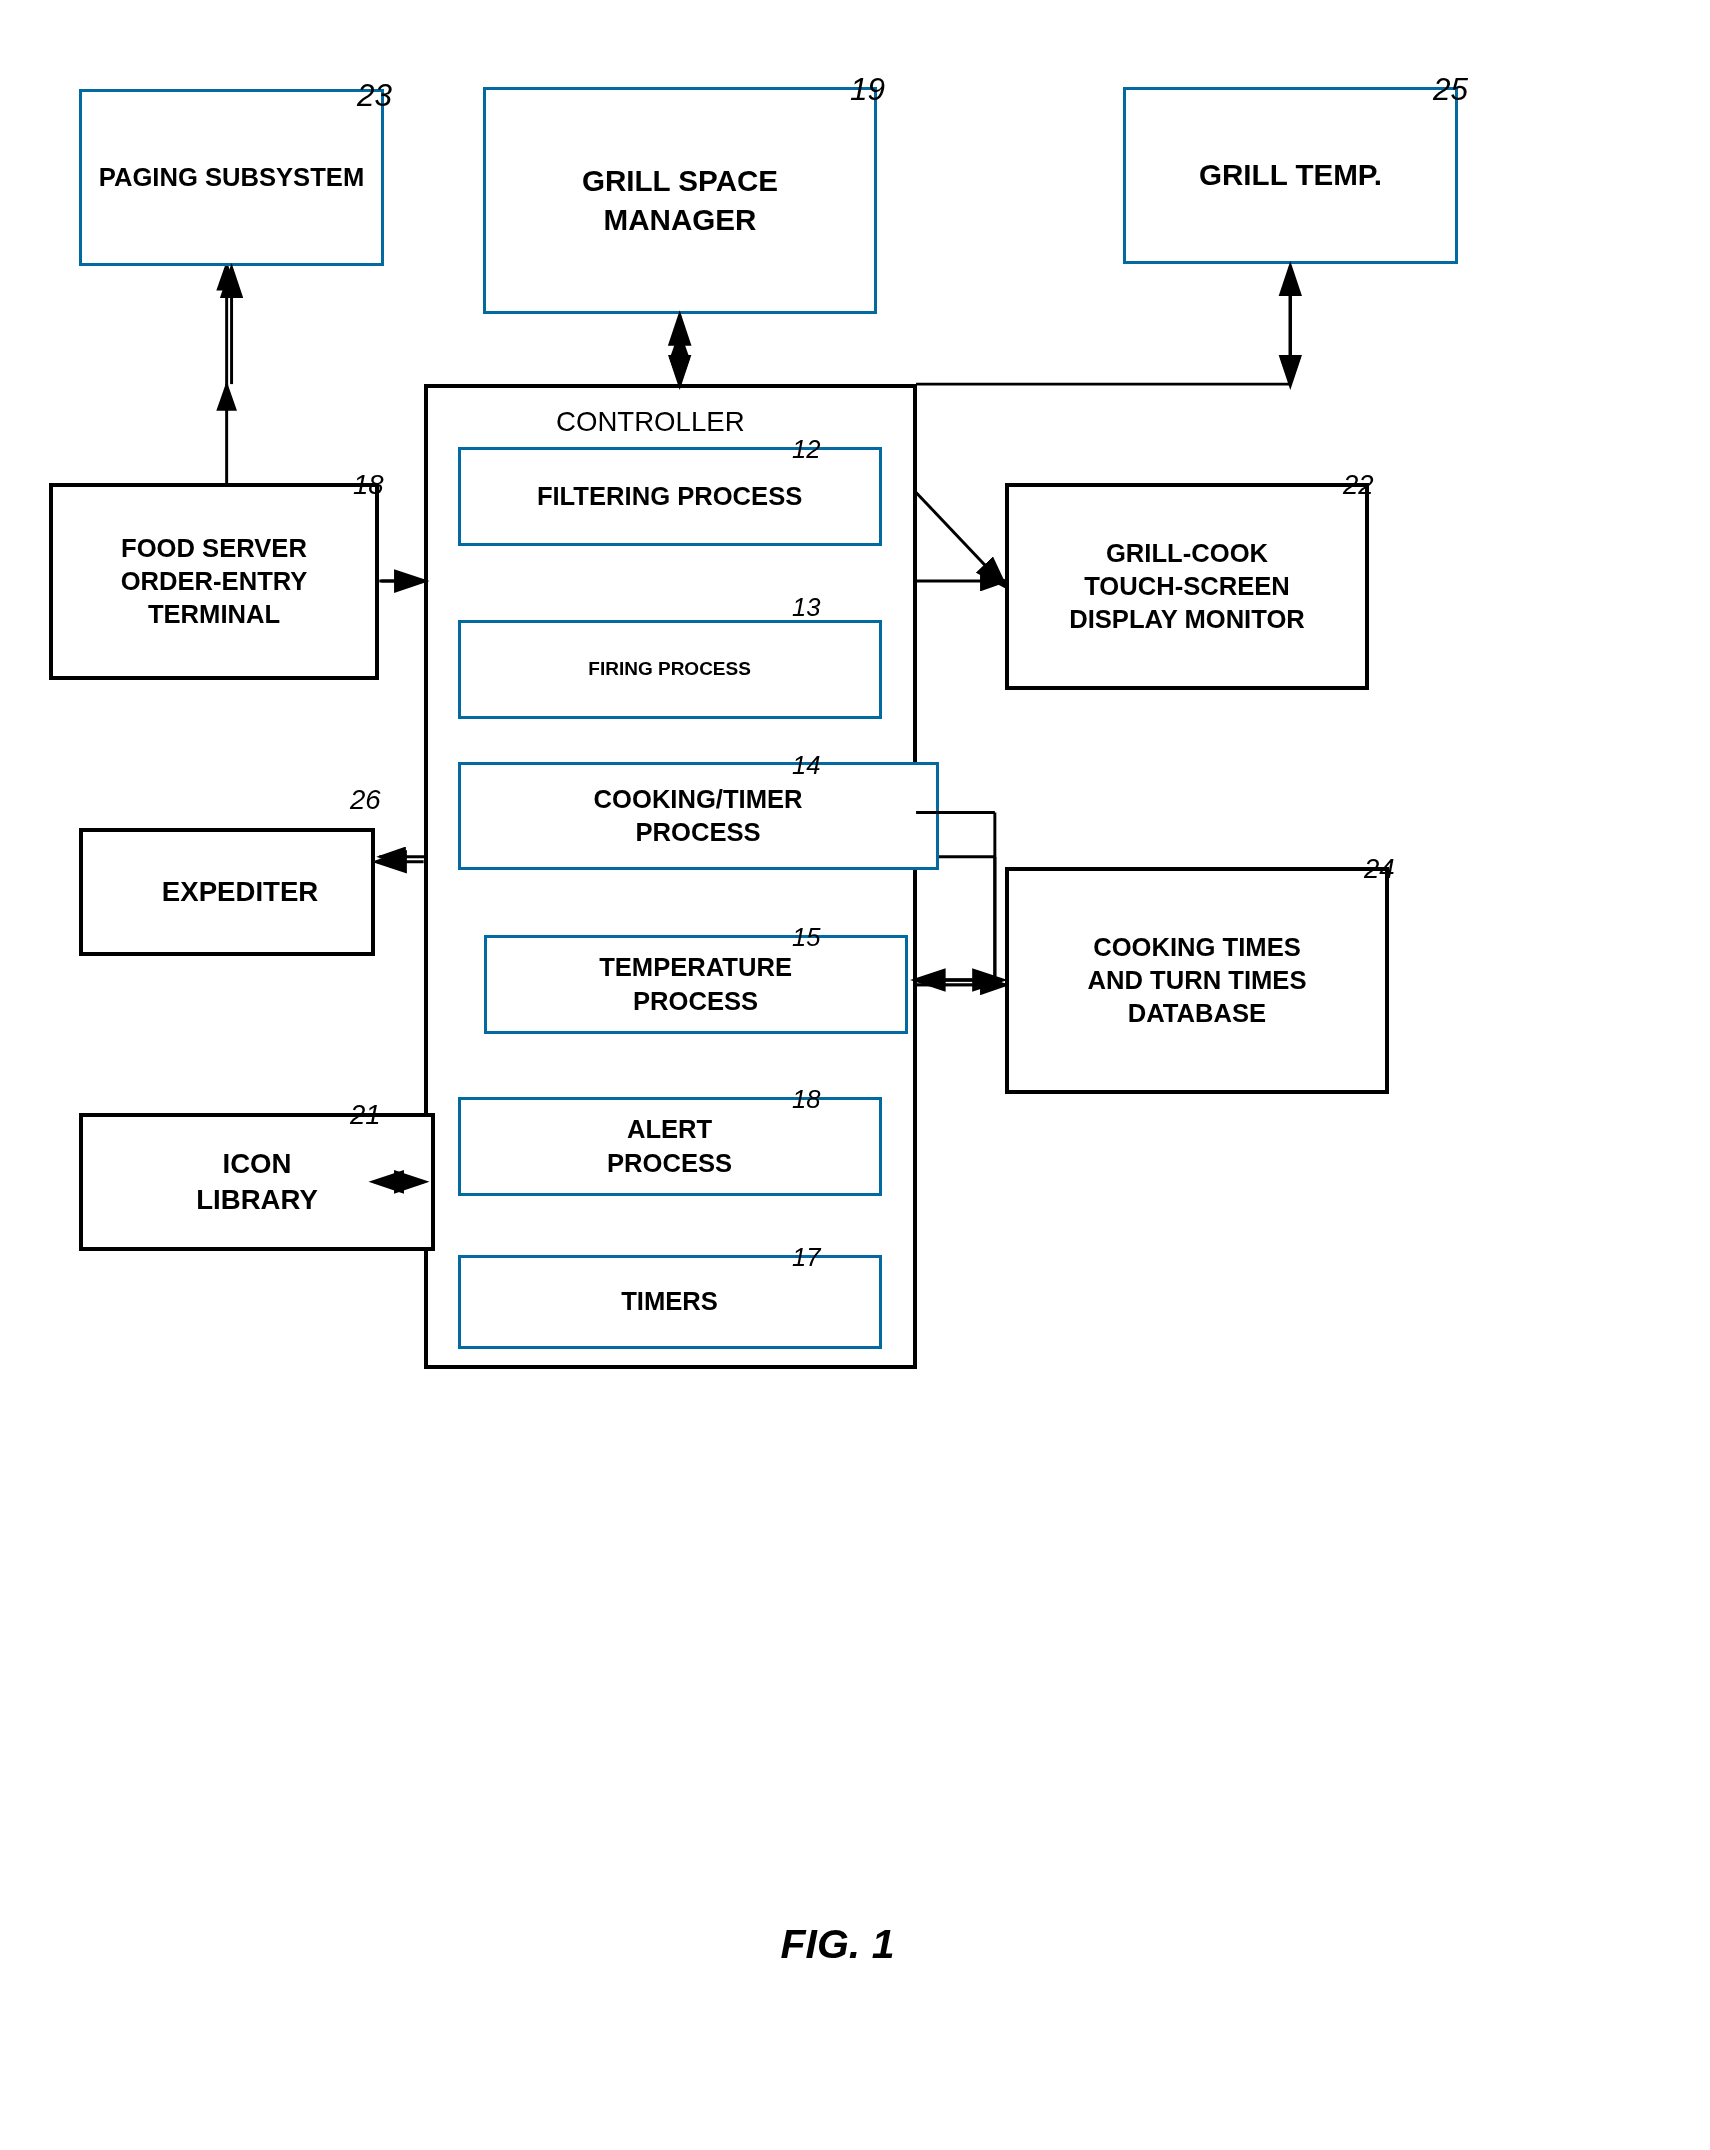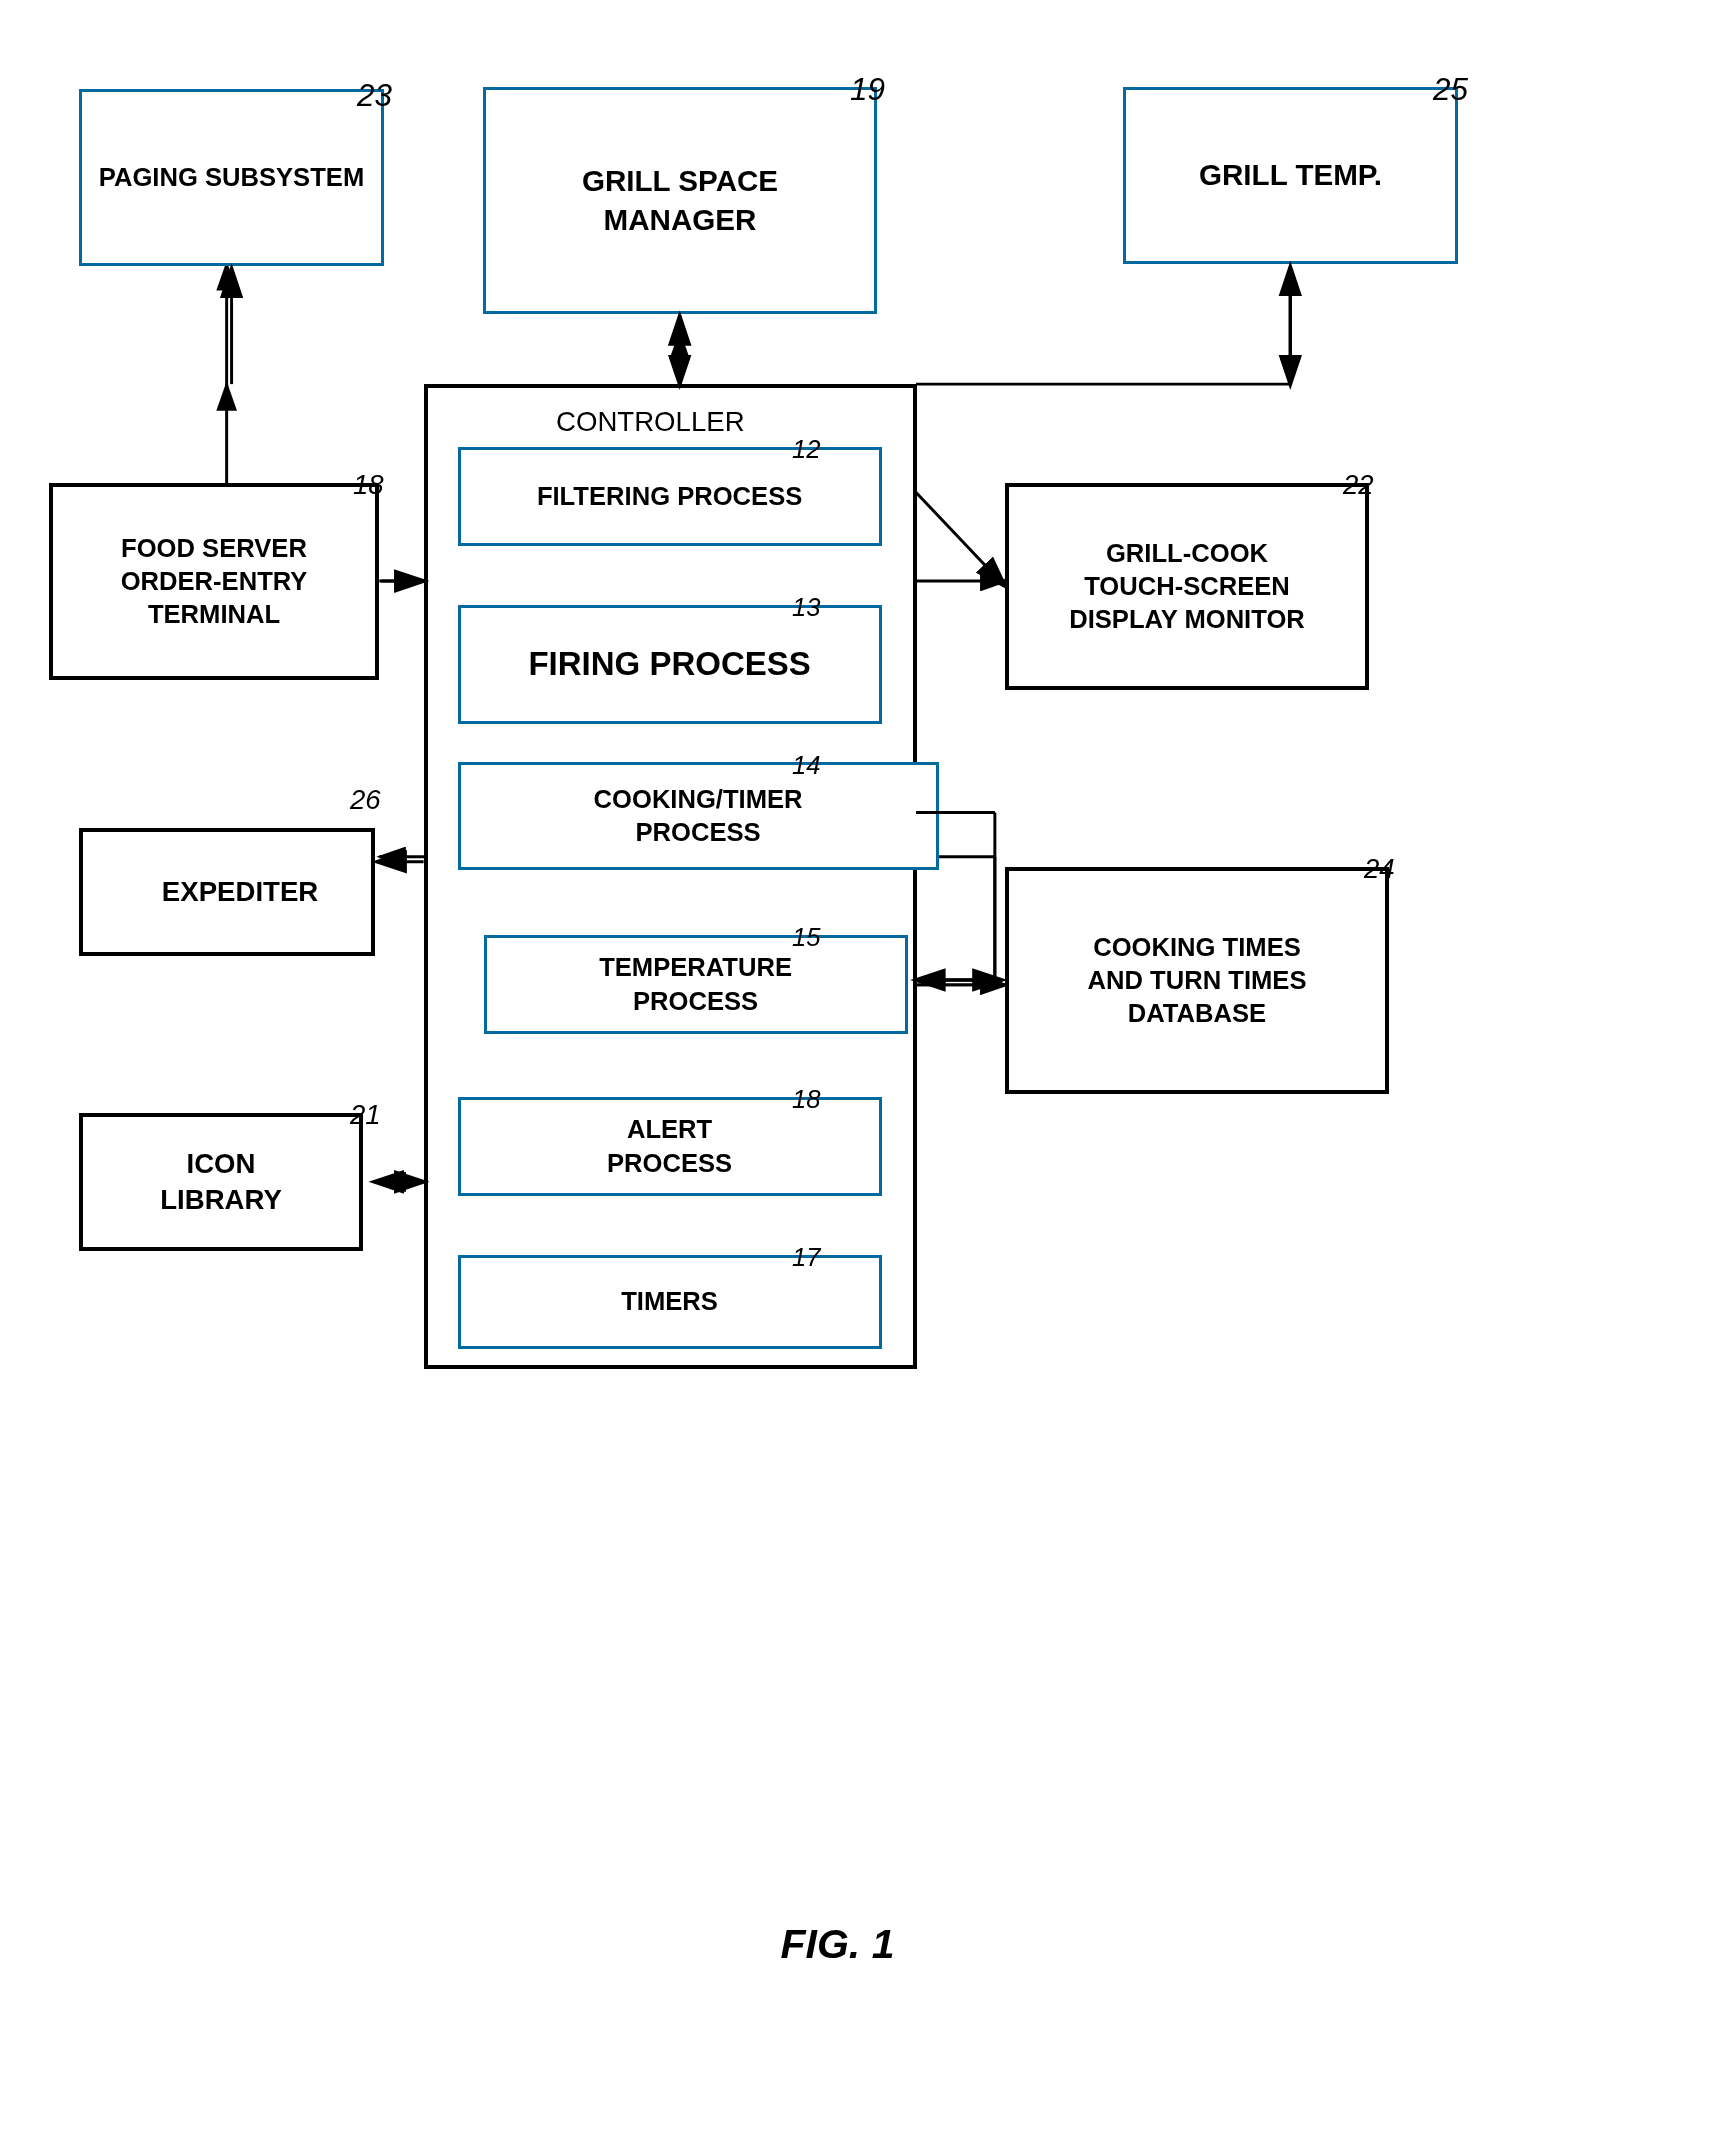--- a/index.html
+++ b/index.html
@@ -146,7 +146,7 @@
     </div>
     <span class="label-num" style="position:absolute; left:364px; top:47px; font-size:25.6px;">12</span>
 
-    <div class="box" style="left:29.6px; top:217px; width:424px; height:119px; font-size:33px; position:absolute;">
+    <div class="box" style="left:29.6px; top:232px; width:424px; height:99px; font-size:19px; position:absolute;">
       <span>FIRING PROCESS</span>
     </div>
     <span class="label-num" style="position:absolute; left:364px; top:205px; font-size:25.6px;">13</span>

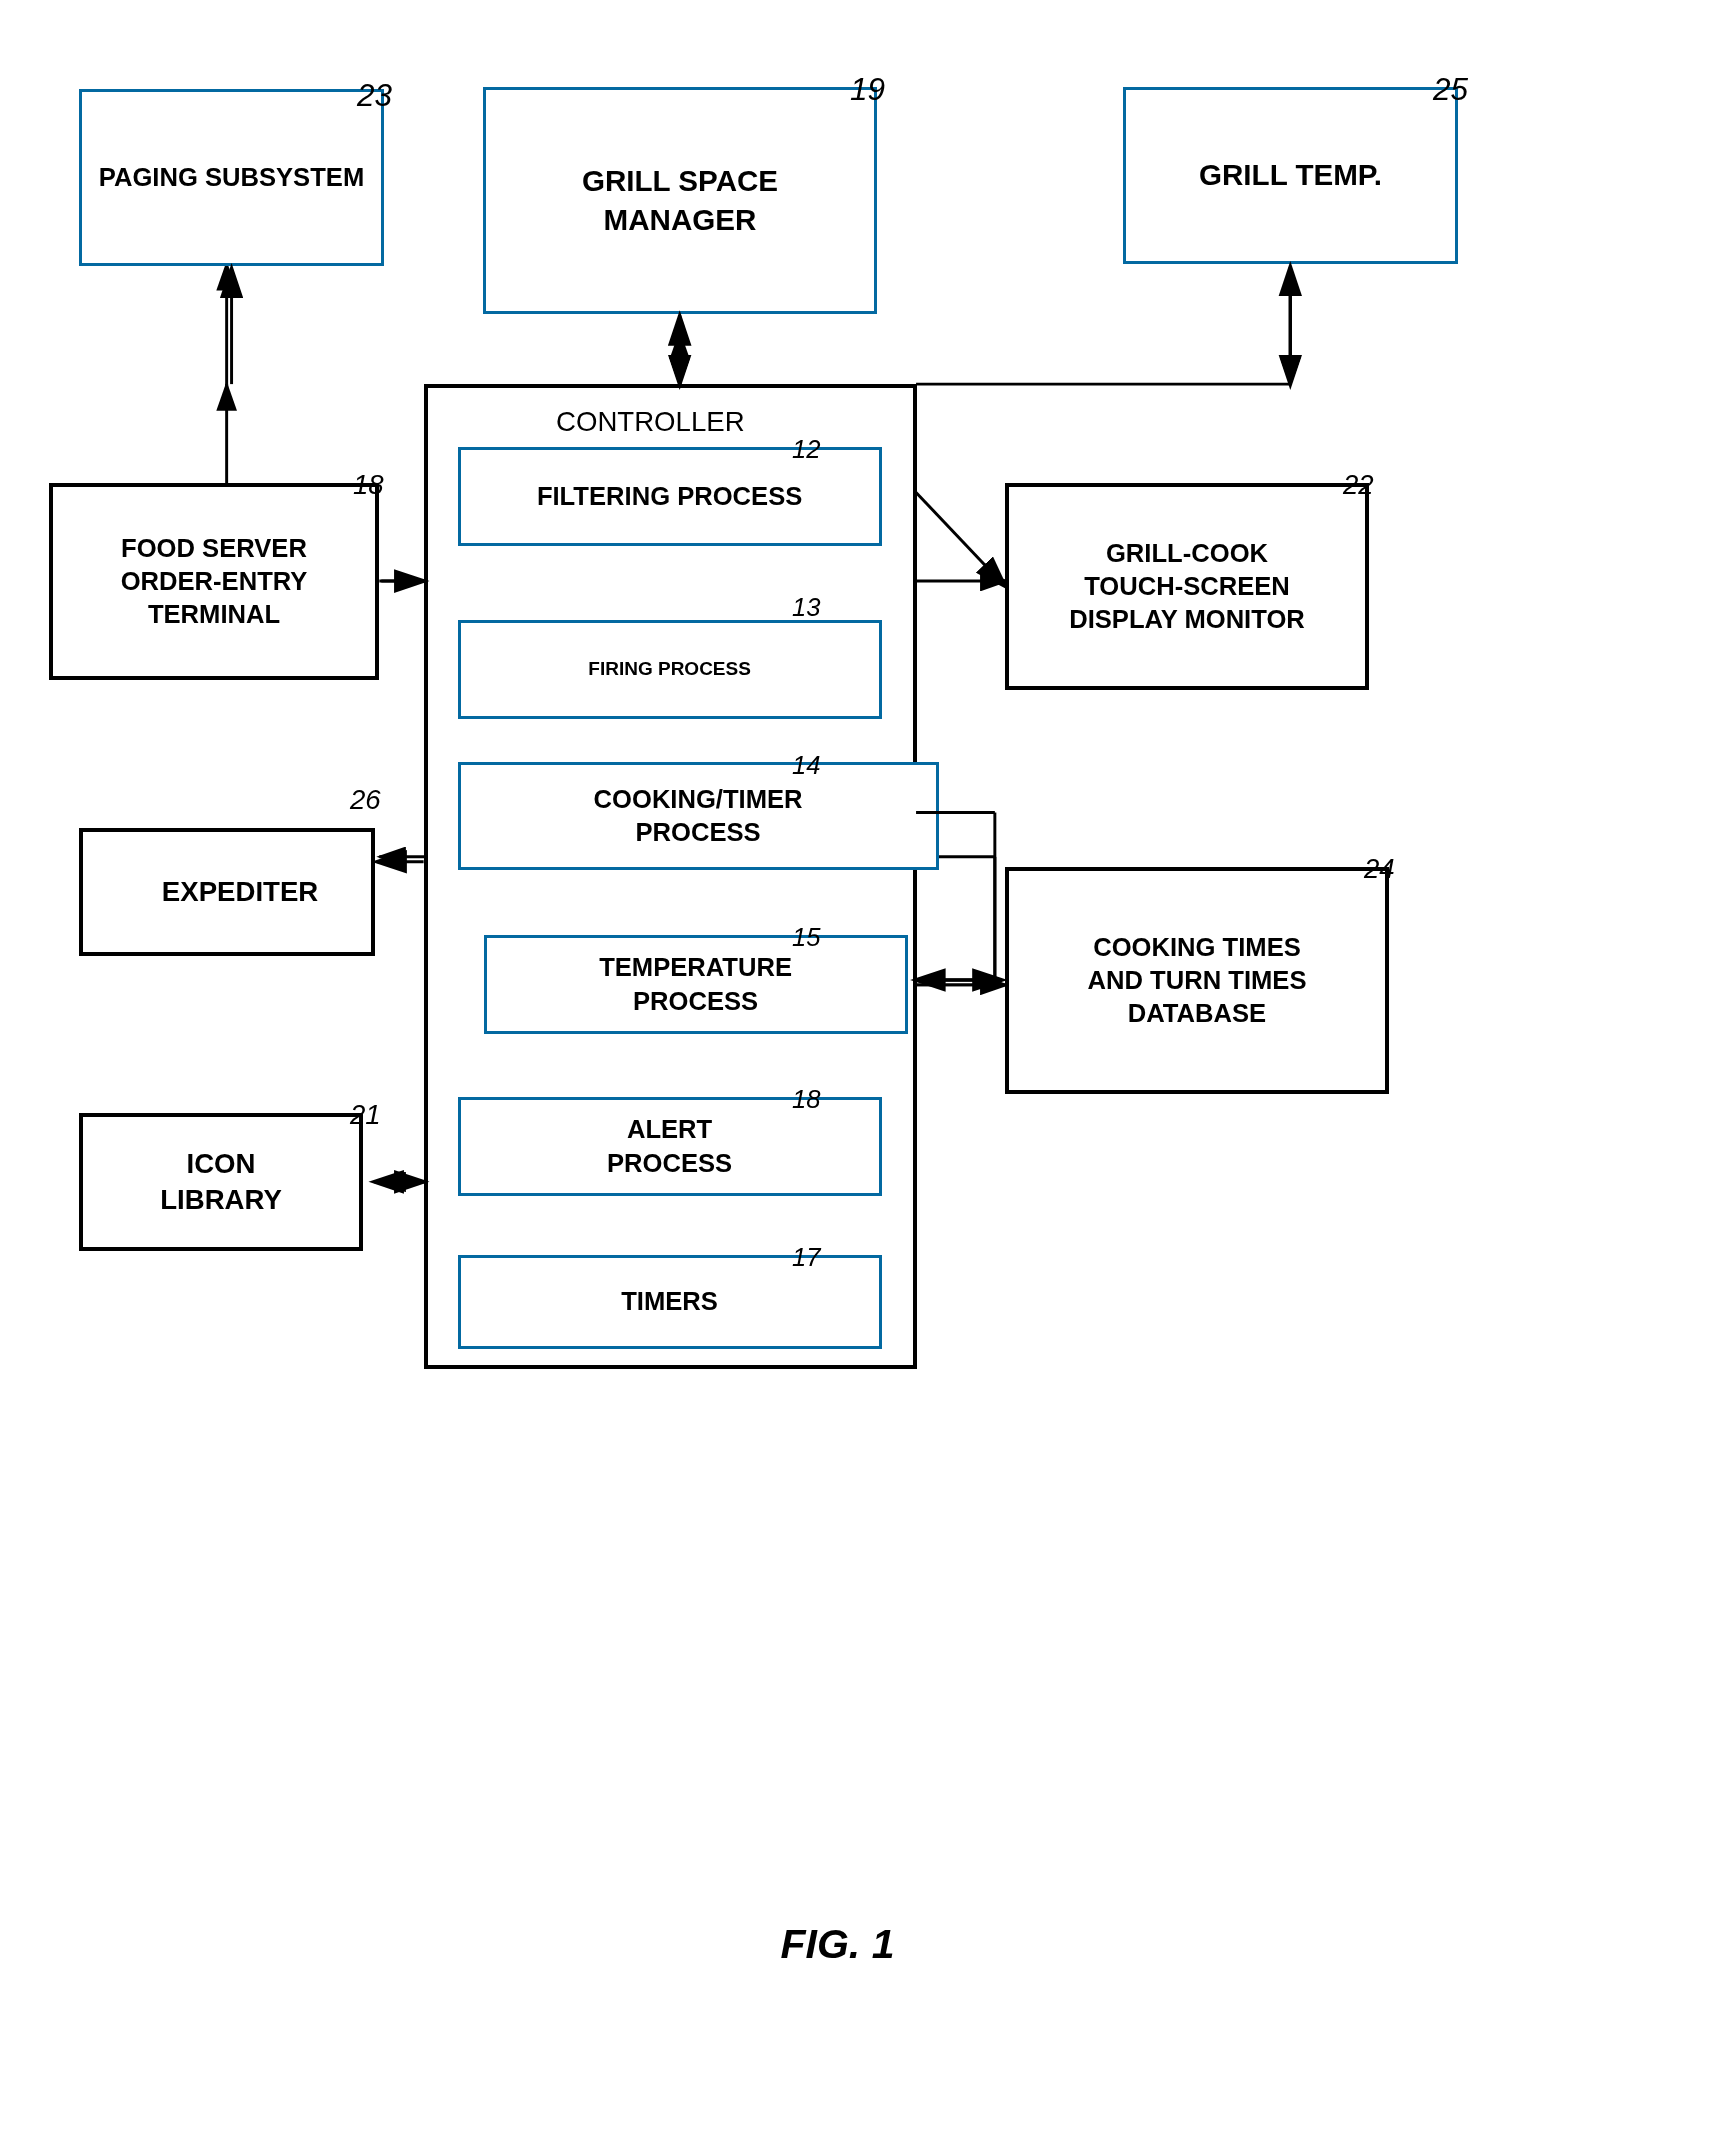--- a/index.html
+++ b/index.html
@@ -194,7 +194,7 @@
   </div>
   <span class="label-num" style="left:1364px; top:853px; font-size:27.6px;">24</span>
 
-  <div class="box box-thick" style="left:79px; top:1113px; width:284px; height:138px; font-size:27.6px;">
+  <div class="box box-thick" style="left:79px; top:1113px; width:356px; height:138px; font-size:27.6px;">
     <span>ICON<br>LIBRARY</span>
   </div>
   <span class="label-num" style="left:350px; top:1099px; font-size:27.6px;">21</span>

